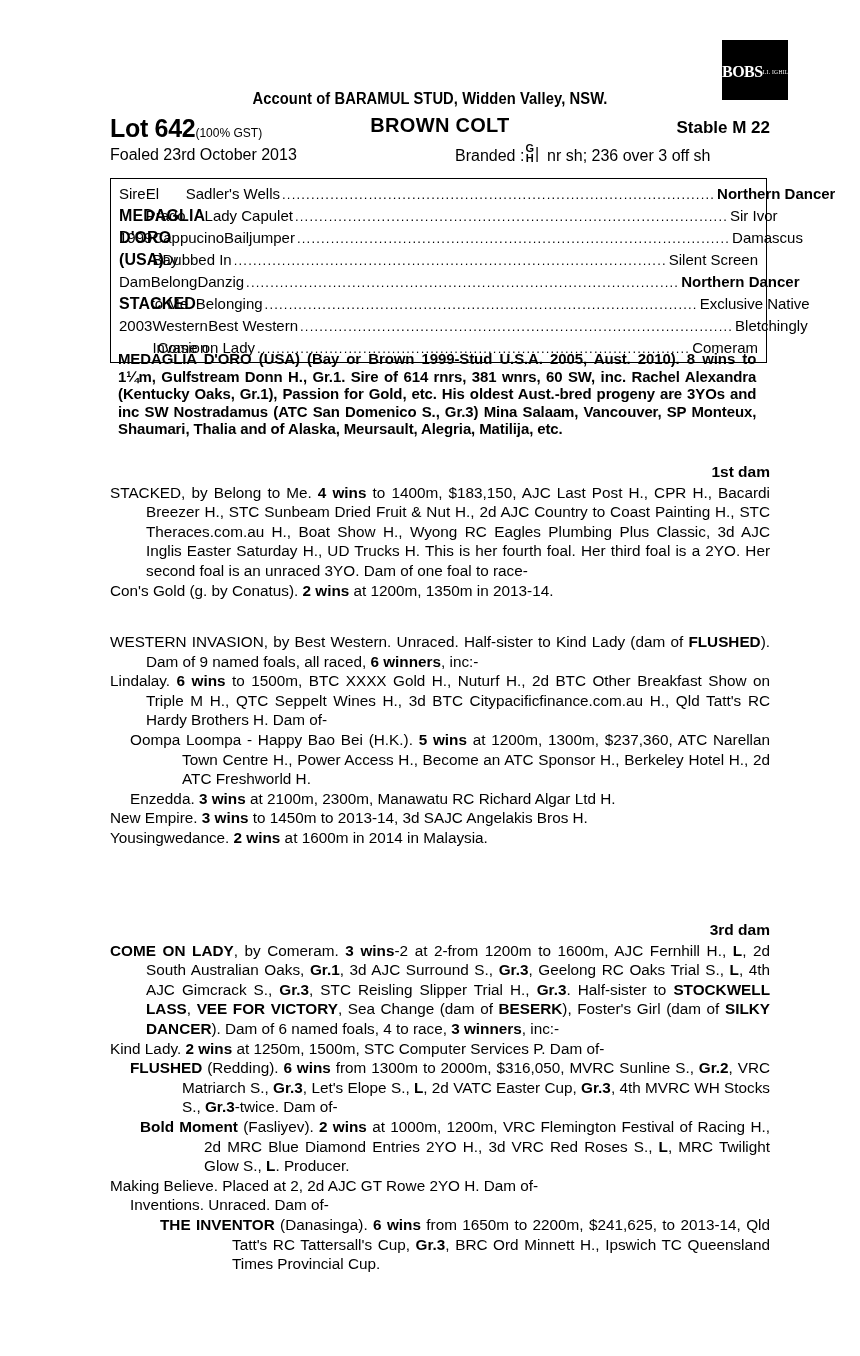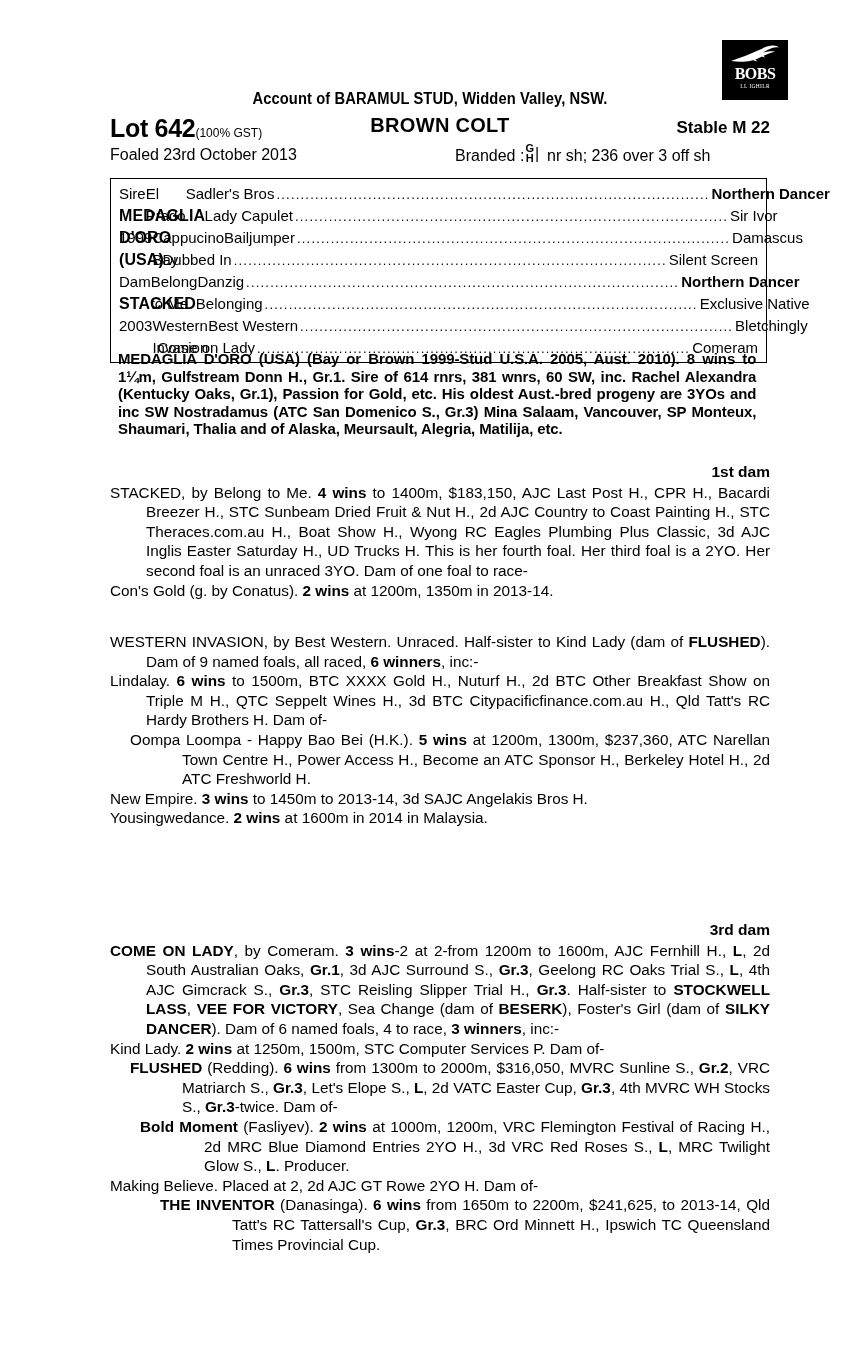--- a/index.html
+++ b/index.html
@@ -34,7 +34,7 @@
     background: #000;
     color: #fff;
     display: flex;
-    flex-direction: column;
+    flex-direction: row;
     align-items: center;
     justify-content: flex-start;
     padding-top: 3px;

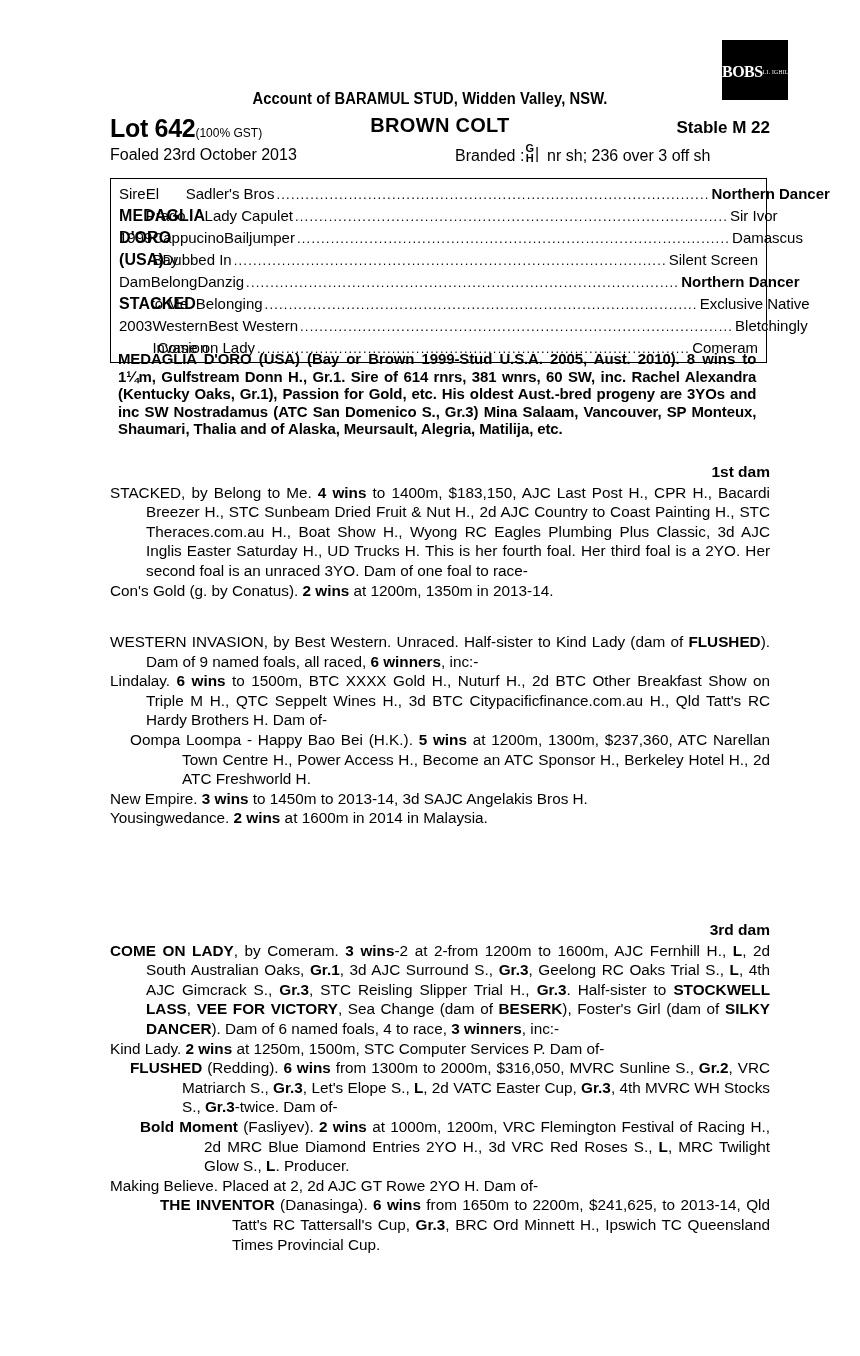--- a/index.html
+++ b/index.html
@@ -281,7 +281,7 @@
           <div class="ped-c2">El Prado</div>
           <div class="ped-c3">
             <div class="dotline">
-              <span class="dl-left">Sadler's Bros</span>
+              <span class="dl-left">Sadler's Wells</span>
               <span class="dl-dots">..........................................................................................</span>
               <span class="dl-right bold-right">Northern Dancer</span>
             </div>

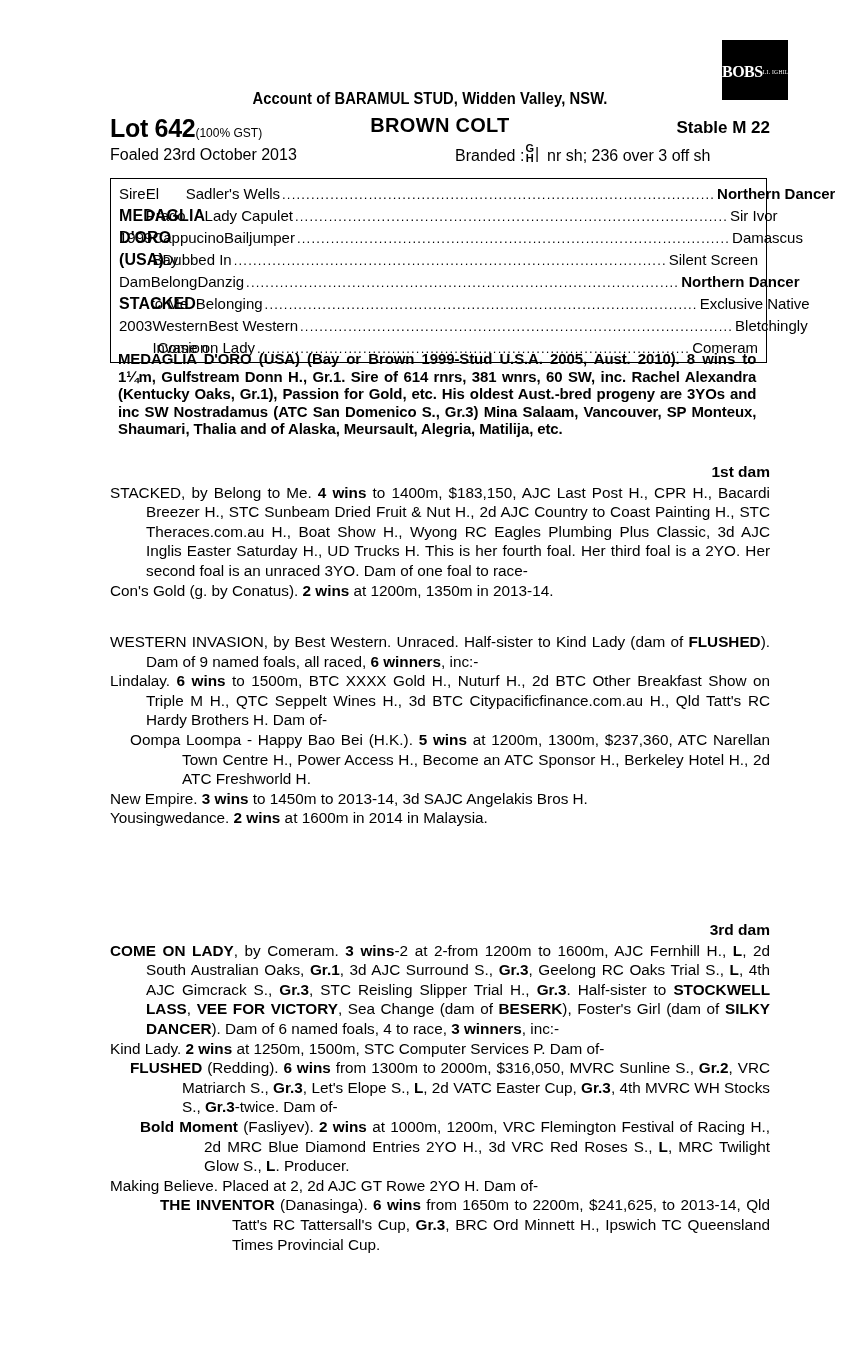--- a/index.html
+++ b/index.html
@@ -382,6 +382,7 @@
     <div id="second-children">
         <div class="p h1">Lindalay. <b>6 wins</b> to 1500m, BTC XXXX Gold H., Nuturf H., 2d BTC Other Breakfast Show on Triple M H., QTC Seppelt Wines H., 3d BTC Citypacificfinance.com.au H., Qld Tatt's RC Hardy Brothers H. Dam of-</div>
         <div class="p h2">Oompa Loompa - Happy Bao Bei (H.K.). <b>5 wins</b> at 1200m, 1300m, $237,360, ATC Narellan Town Centre H., Power Access H., Become an ATC Sponsor H., Berkeley Hotel H., 2d ATC Freshworld H.</div>
+        <div class="p h2">Enzedda. <b>3 wins</b> at 2100m, 2300m, Manawatu RC Richard Algar Ltd H.</div>
         <div class="p h1">New Empire. <b>3 wins</b> to 1450m to 2013-14, 3d SAJC Angelakis Bros H.</div>
         <div class="p h1">Yousingwedance. <b>2 wins</b> at 1600m in 2014 in Malaysia.</div>
       </div>

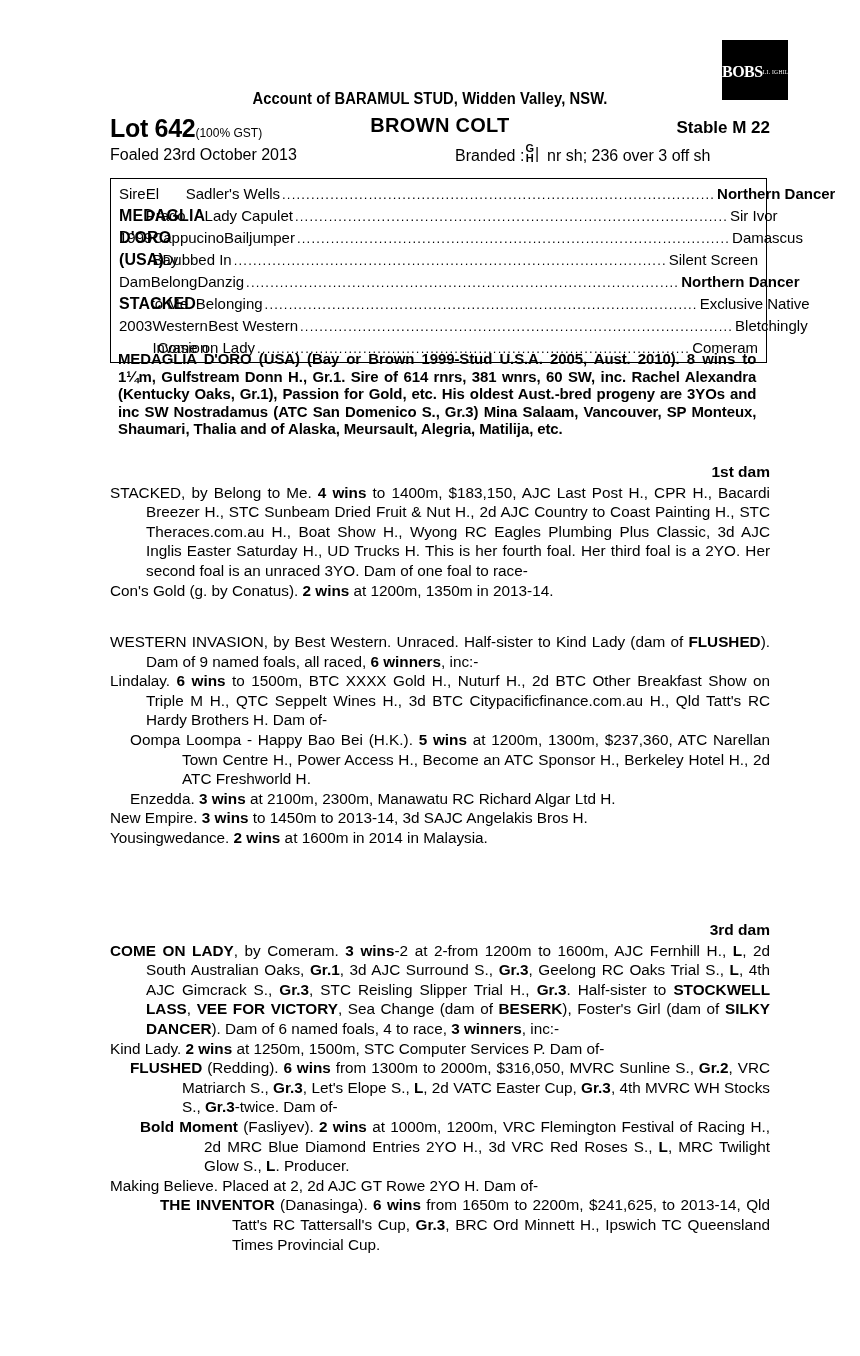--- a/index.html
+++ b/index.html
@@ -396,6 +396,7 @@
         <div class="p h2"><b>FLUSHED</b> (Redding). <b>6 wins</b> from 1300m to 2000m, $316,050, MVRC Sunline S., <b>Gr.2</b>, VRC Matriarch S., <b>Gr.3</b>, Let's Elope S., <b>L</b>, 2d VATC Easter Cup, <b>Gr.3</b>, 4th MVRC WH Stocks S., <b>Gr.3</b>-twice. Dam of-</div>
         <div class="p h3"><b>Bold Moment</b> (Fasliyev). <b>2 wins</b> at 1000m, 1200m, VRC Flemington Festival of Racing H., 2d MRC Blue Diamond Entries 2YO H., 3d VRC Red Roses S., <b>L</b>, MRC Twilight Glow S., <b>L</b>. Producer.</div>
         <div class="p h1">Making Believe. Placed at 2, 2d AJC GT Rowe 2YO H. Dam of-</div>
+        <div class="p h2">Inventions. Unraced. Dam of-</div>
         <div class="p h4"><b>THE INVENTOR</b> (Danasinga). <b>6 wins</b> from 1650m to 2200m, $241,625, to 2013-14, Qld Tatt's RC Tattersall's Cup, <b>Gr.3</b>, BRC Ord Minnett H., Ipswich TC Queensland Times Provincial Cup.</div>
       </div>
   </div>

